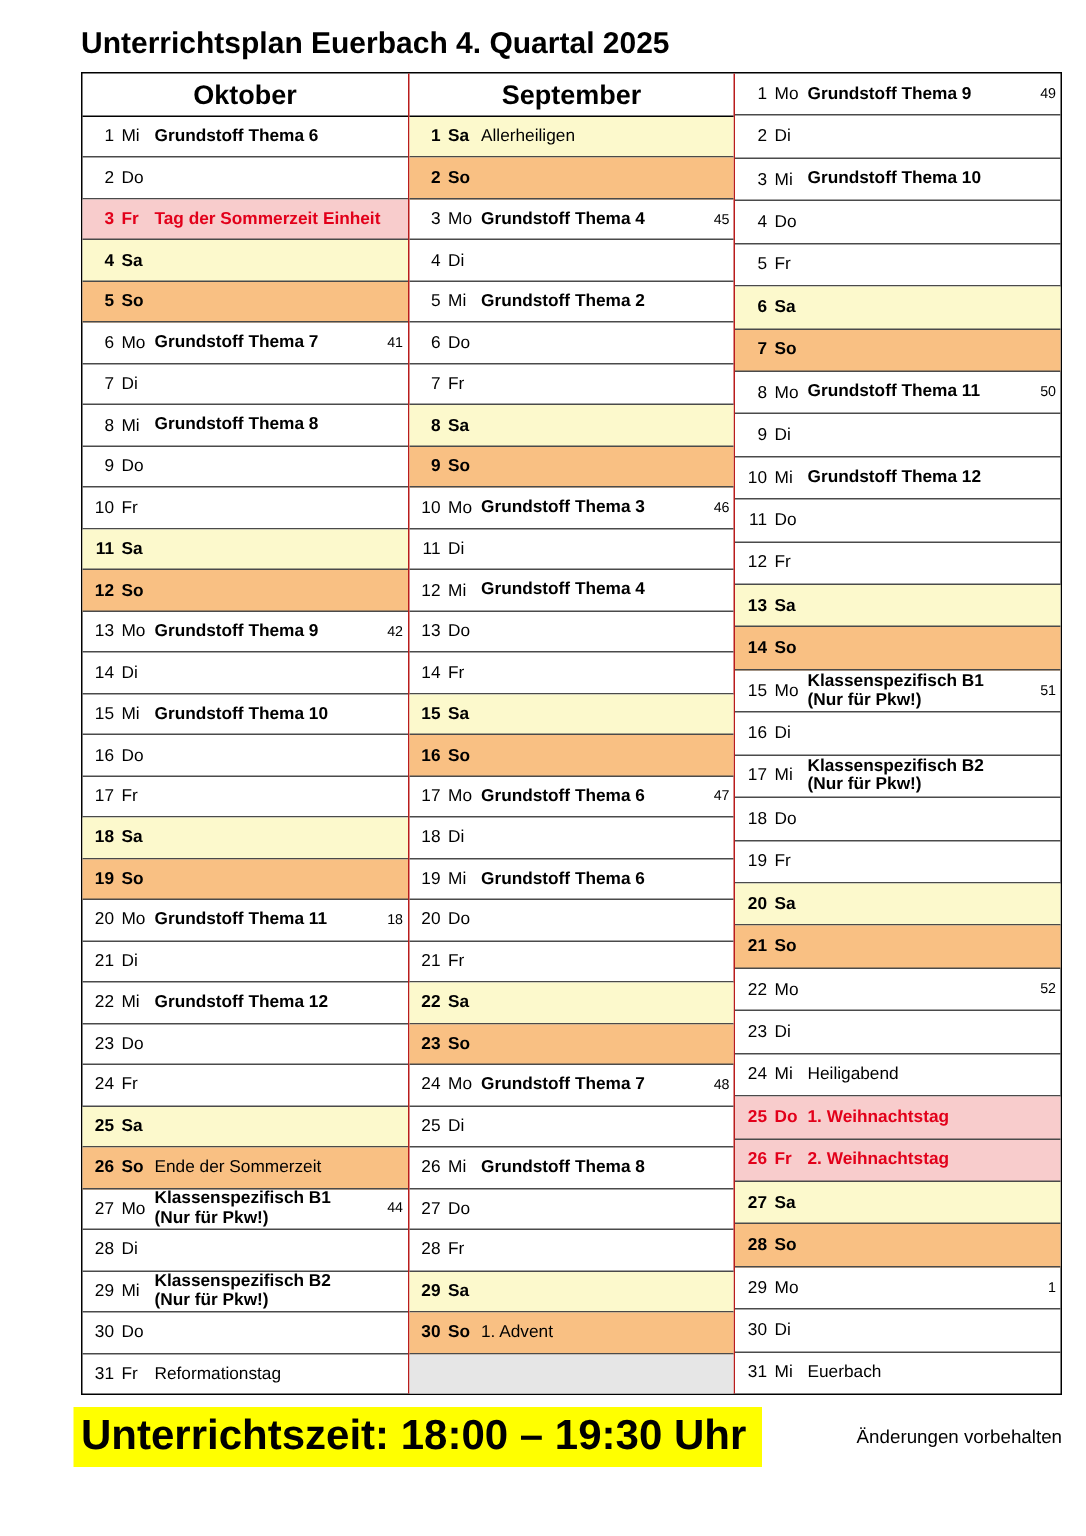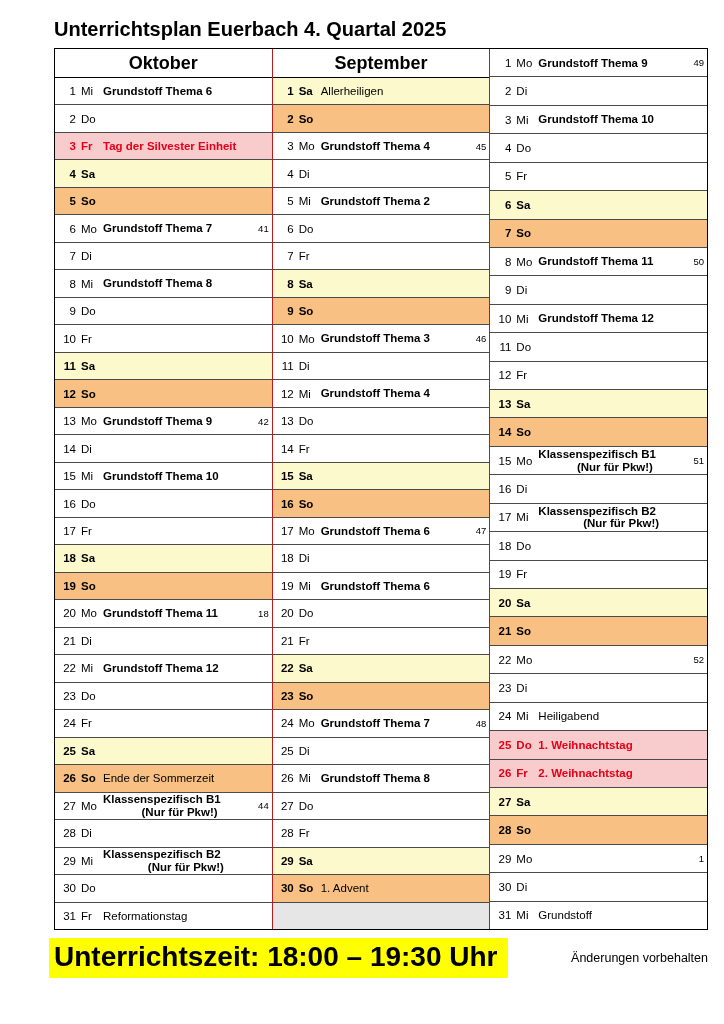--- a/index.html
+++ b/index.html
@@ -94,7 +94,7 @@
           <div class="day-row hol">
             <div class="dnum">3</div>
             <div class="wd">Fr</div>
-            <div class="desc">Tag der Silvester Einheit</div>
+            <div class="desc">Tag der Sommerzeit Einheit</div>
           </div>
           <div class="day-row sat">
             <div class="dnum">4</div>

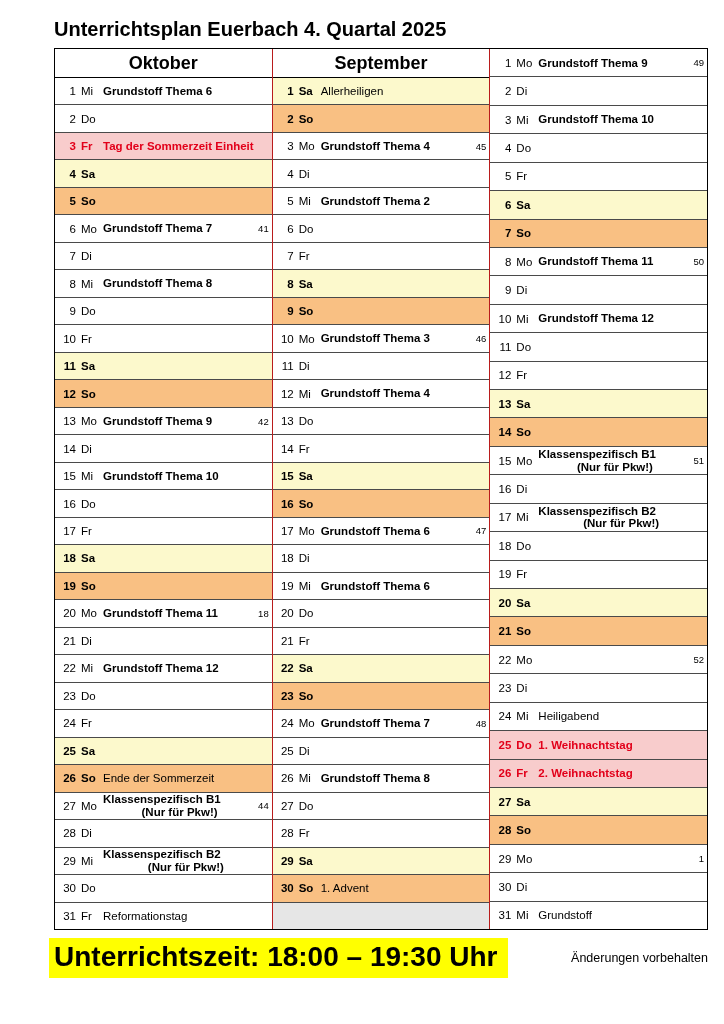--- a/index.html
+++ b/index.html
@@ -46,7 +46,7 @@
   .wd   { width:22px; flex:0 0 22px; margin-left:5px; }
   .desc { flex:1; min-width:0; line-height:1.08; white-space:nowrap; }
   .desc.b { font-weight:bold; }
-  .desc .l2 { white-space:nowrap;text-align:center; }
+  .desc .l2 { white-space:nowrap; }
   .week { flex:0 0 auto; font-size:9.5px; margin-left:2px; color:#000; font-weight:normal; }
 
   .day-row.sat { background:var(--sat); }

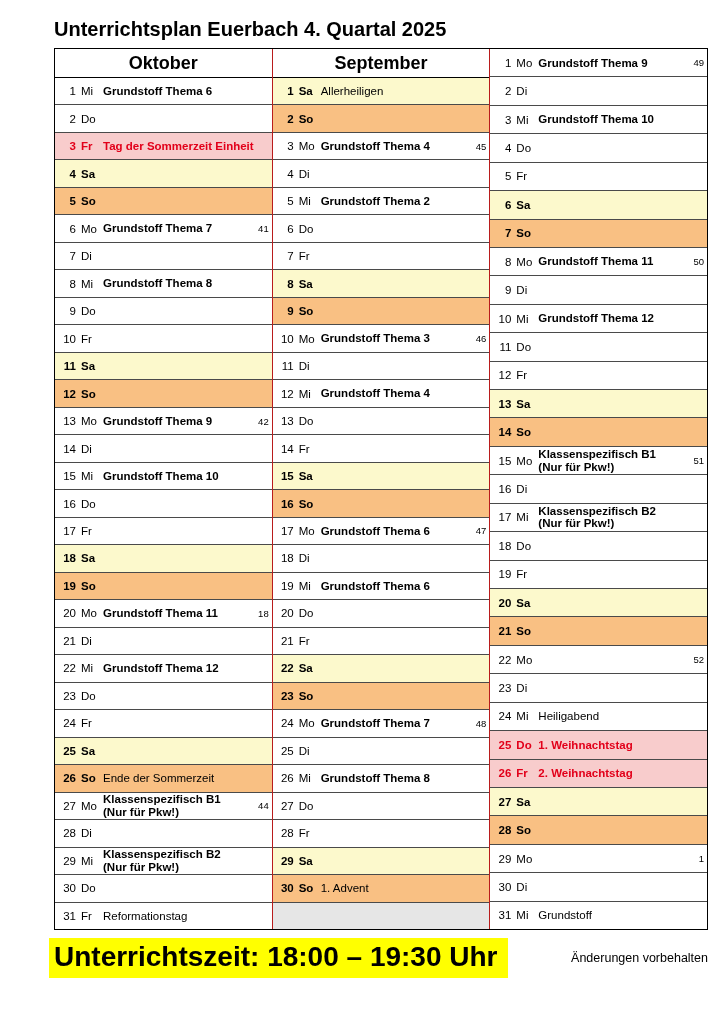--- a/index.html
+++ b/index.html
@@ -574,7 +574,7 @@
           <div class="day-row ">
             <div class="dnum">31</div>
             <div class="wd">Mi</div>
-            <div class="desc">Grundstoff</div>
+            <div class="desc">Euerbach</div>
           </div>
         </div>
       </div>

